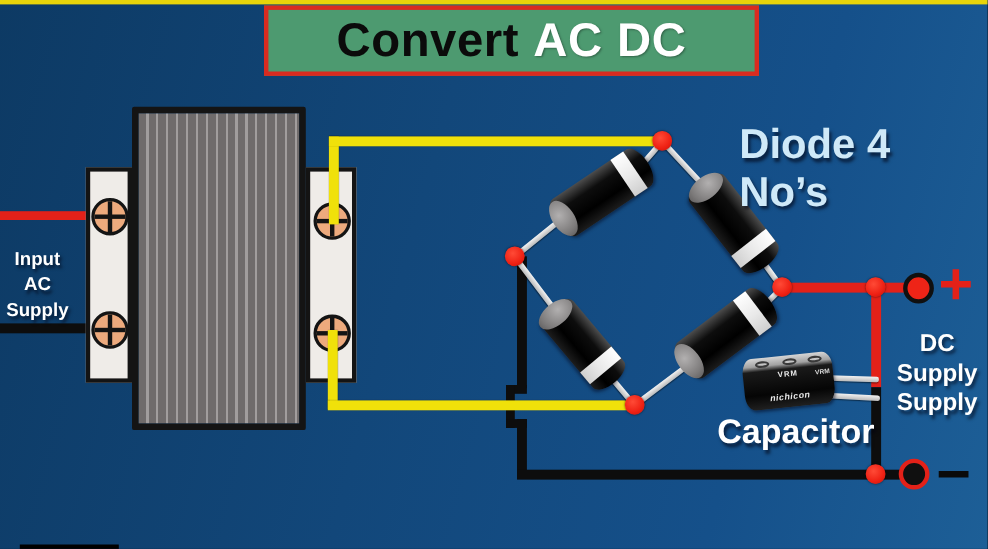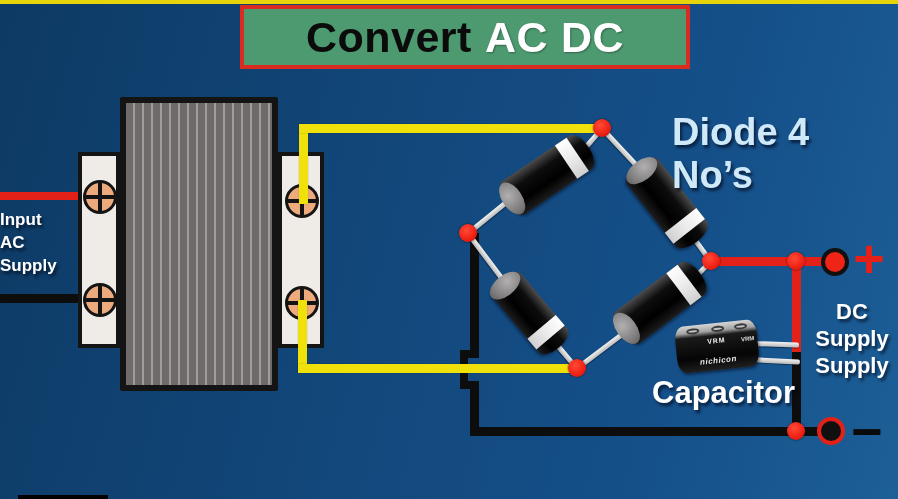--- a/index.html
+++ b/index.html
@@ -179,7 +179,7 @@
   <div class="sym" style="left:849px;top:236px;width:40px;height:44px;color:#e32119">+</div>
   <div class="sym" style="left:847px;top:409px;width:40px;height:44px;color:#0a0a0a">−</div>
 
-  <div class="lbl" style="left:0;top:208px;width:68px;text-align:left;font-size:17px;line-height:23px">
+  <div class="lbl" style="left:0;top:224px;width:68px;text-align:center;font-size:17px;line-height:23px">
     <div>Input</div>
     <div>AC</div>
     <div>Supply</div>

